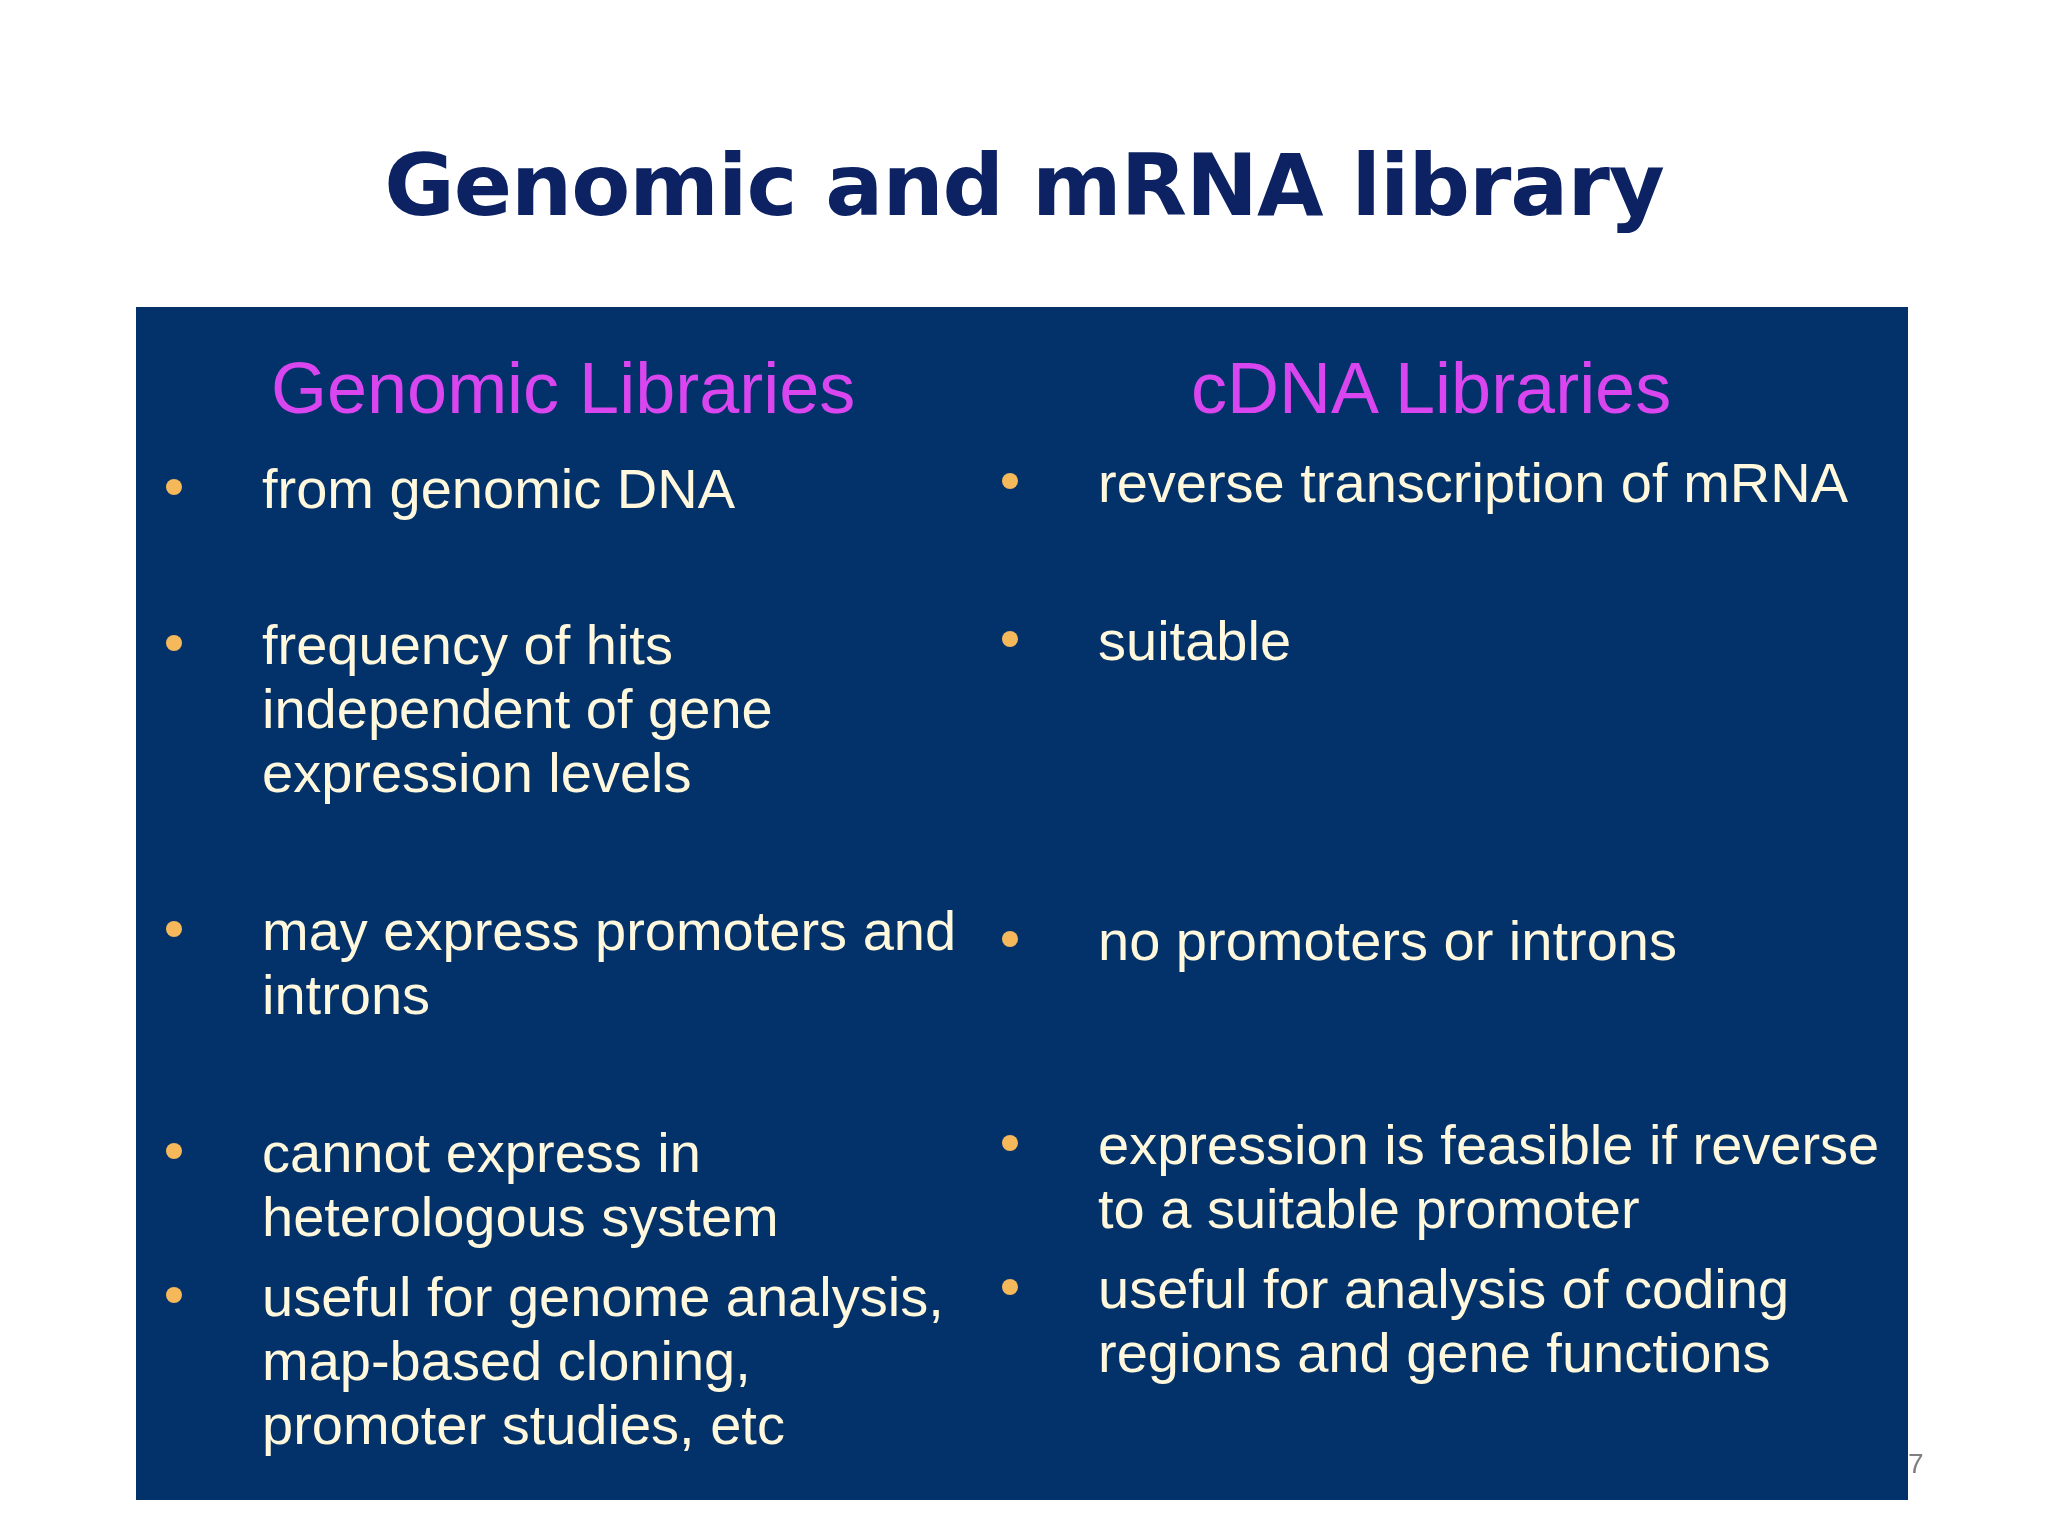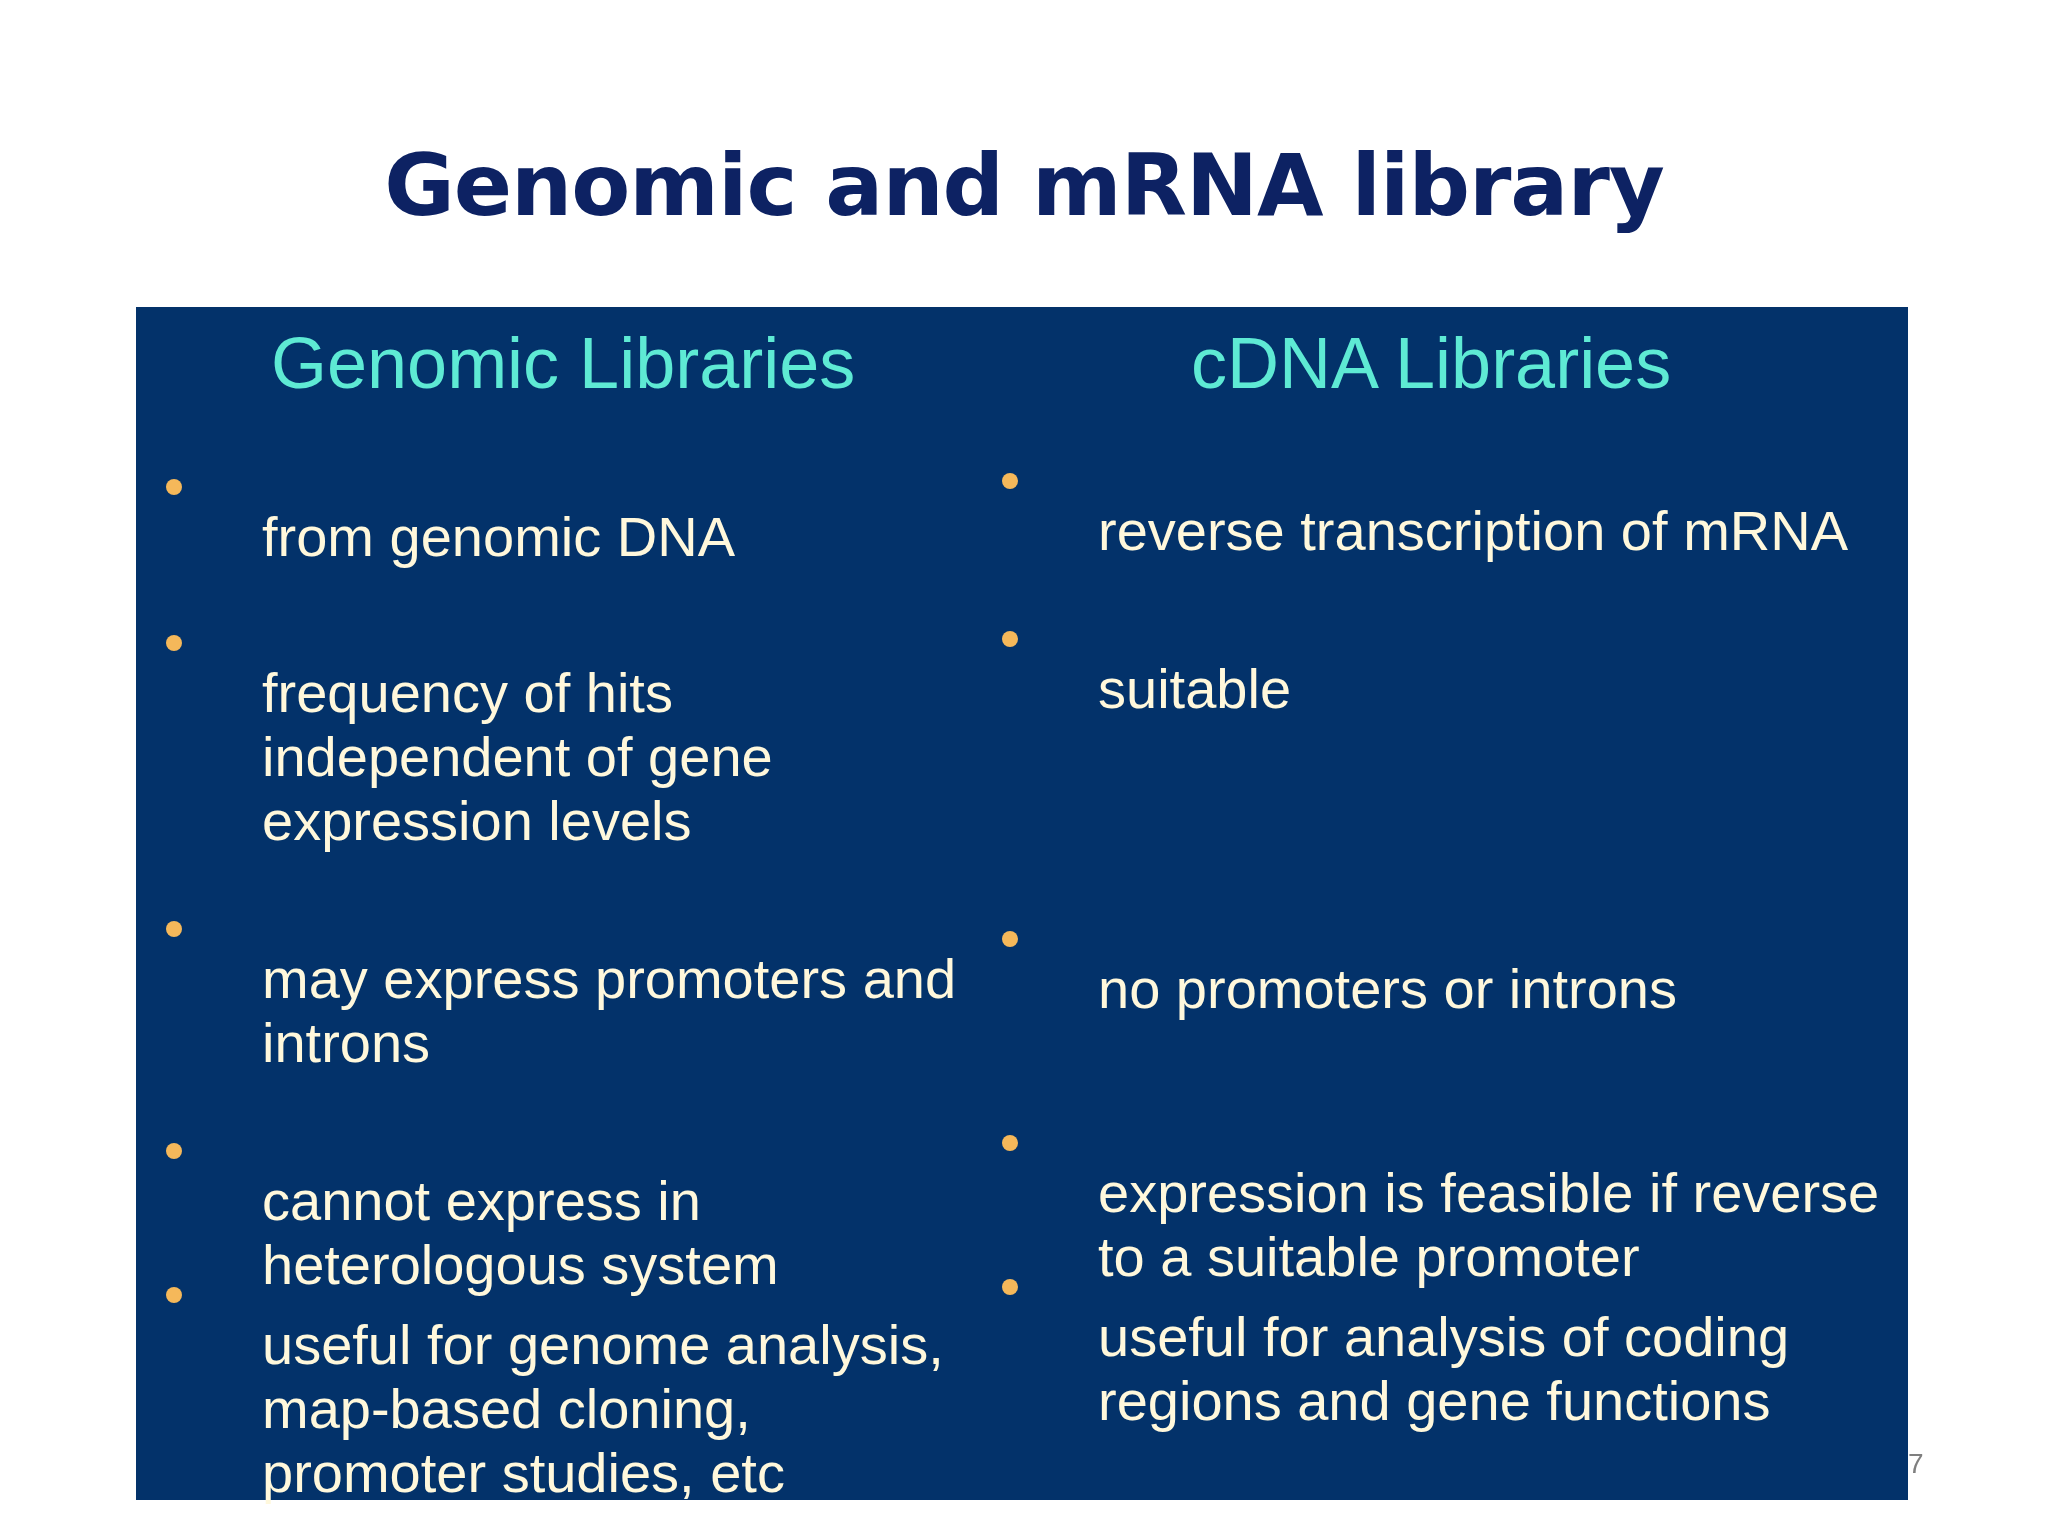--- a/index.html
+++ b/index.html
@@ -6,7 +6,7 @@
   body { width:2048px; height:1536px; background:#ffffff; position:relative; overflow:hidden; font-family:"Liberation Sans", sans-serif; }
   .title { position:absolute; left:0; width:2048px; top:135px; text-align:center; font-family:"DejaVu Sans", sans-serif; font-weight:bold; font-size:86px; color:#0D2263; letter-spacing:-1px; }
   .panel { position:absolute; left:136px; top:307px; width:1772px; height:1193px; background:#03326A; }
-  .heading { position:absolute; top:15px; font-family:"Liberation Sans", sans-serif; font-size:72px; color:#5eead4; white-space:nowrap; }
+  .heading { position:absolute; top:40px; font-family:"Liberation Sans", sans-serif; font-size:72px; color:#d946ef; white-space:nowrap; }
   .h-left { left:135px; }
   .h-right { left:1055px; }
   .item { position:absolute; font-family:"Liberation Sans", sans-serif; font-size:56px; line-height:64px; color:#FFF8DC; }

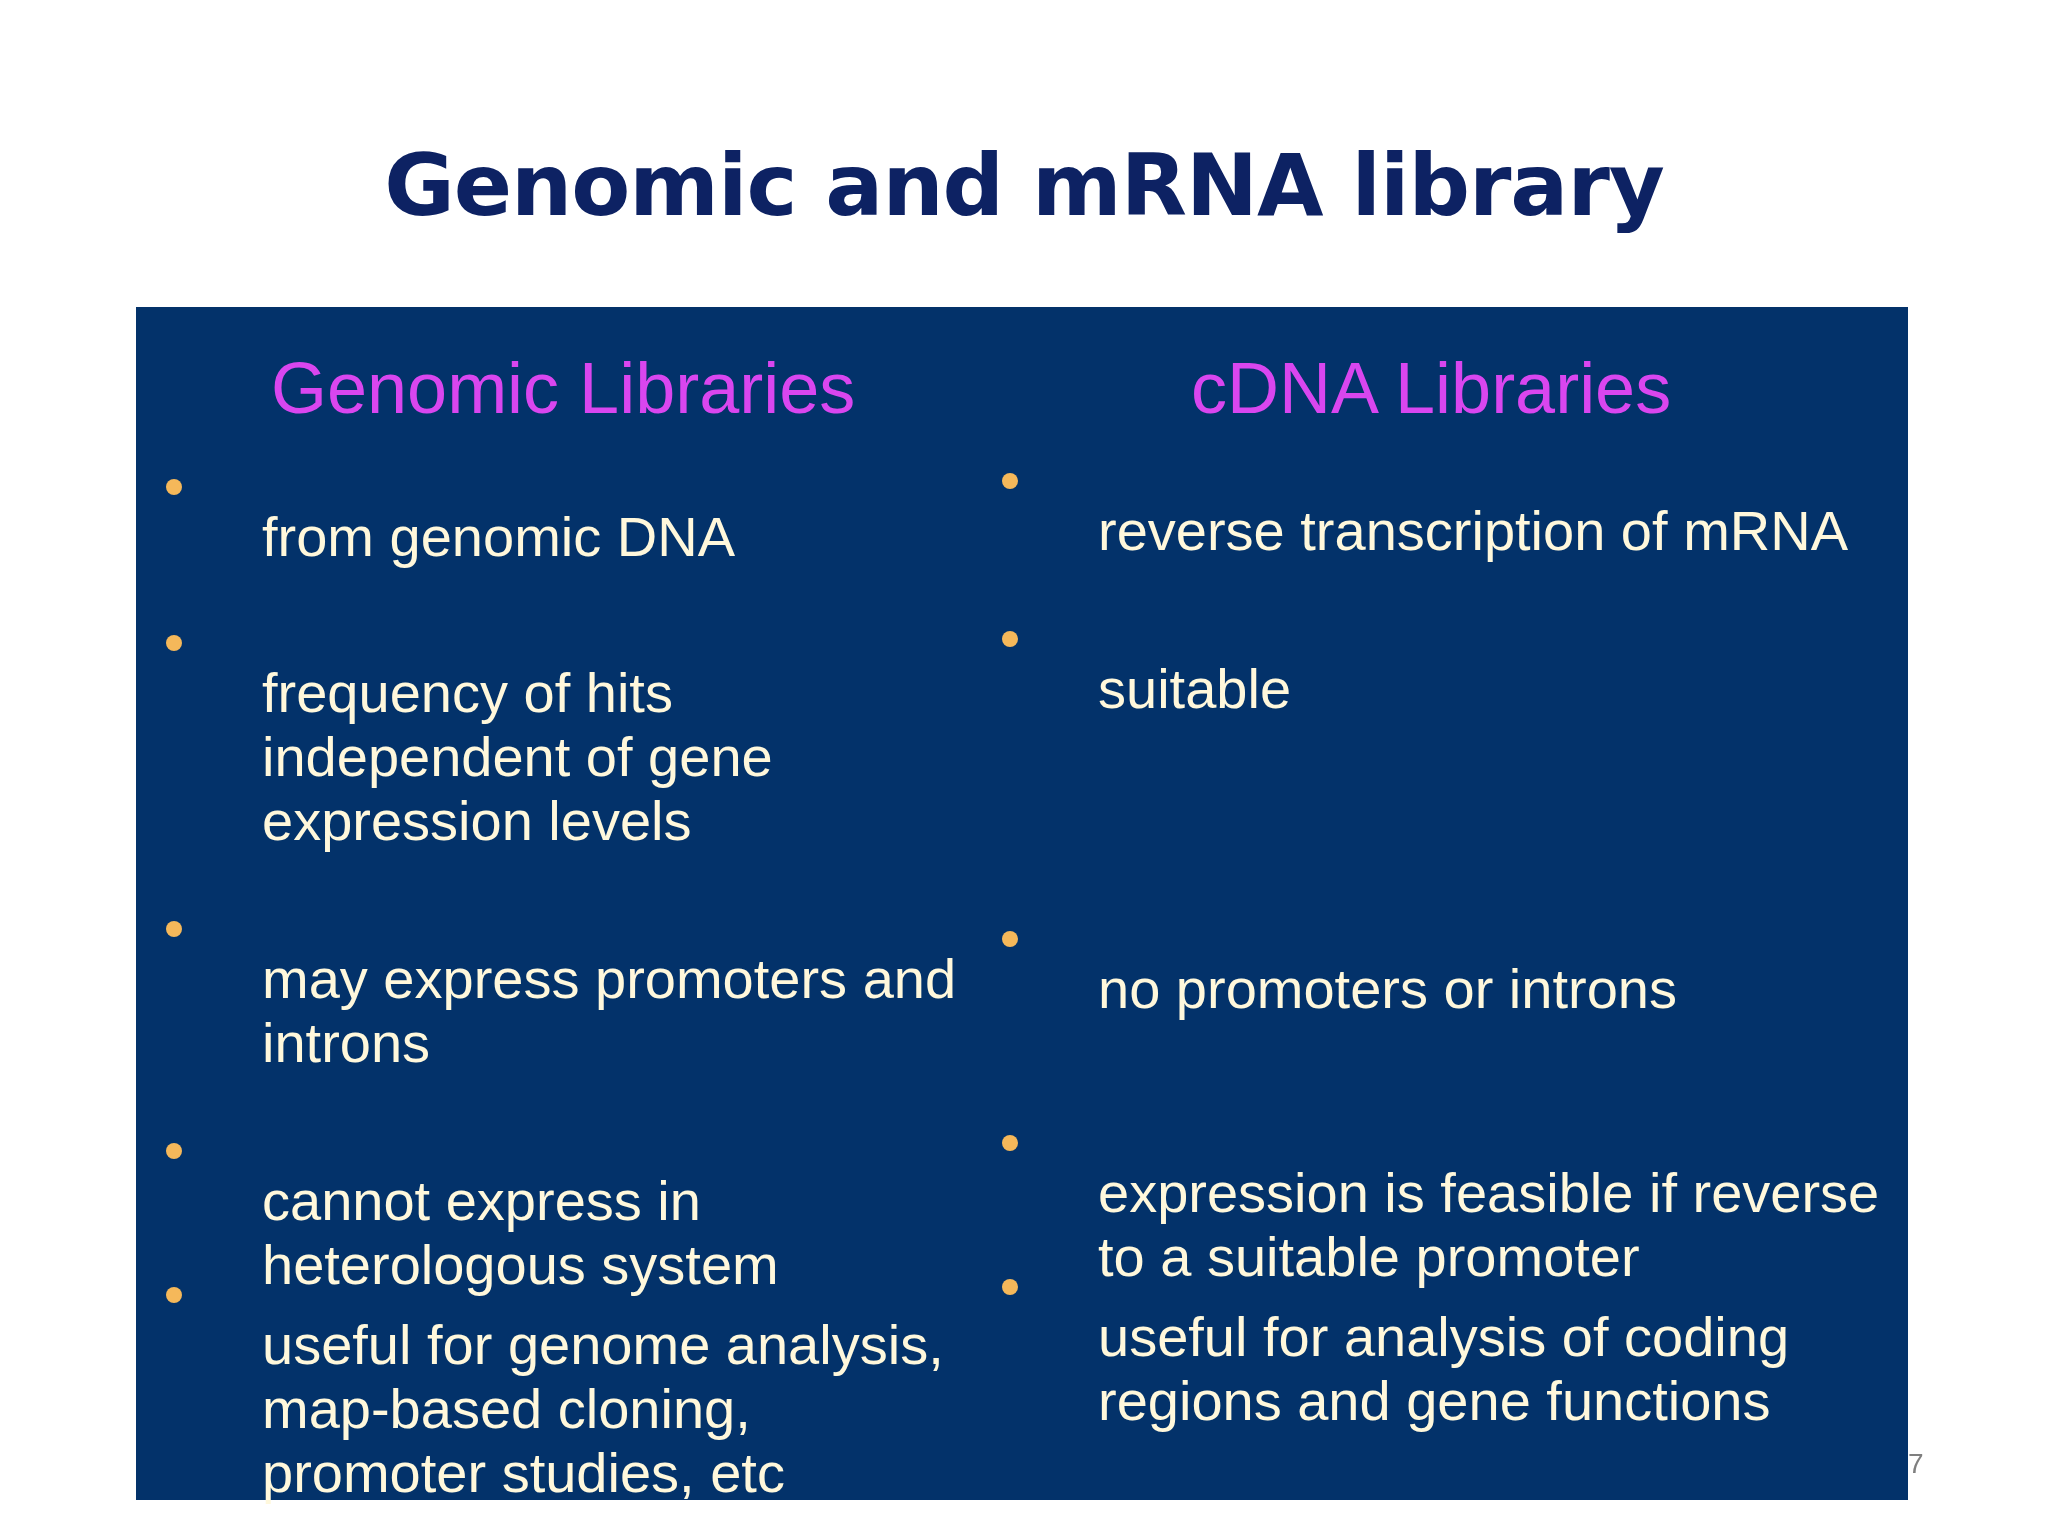--- a/index.html
+++ b/index.html
@@ -11,7 +11,7 @@
   .h-right { left:1055px; }
   .item { position:absolute; font-family:"Liberation Sans", sans-serif; font-size:56px; line-height:64px; color:#FFF8DC; }
   .item .bullet { position:absolute; left:0; top:22px; width:16px; height:16px; border-radius:50%; background:#F5B85A; }
-  .item .text { position:absolute; left:96px; top:0; white-space:pre-line; width:820px;margin-top:48px; }
+  .item .text { position:absolute; left:96px; top:0; white-space:pre-line; width:820px; }
   .col-left { left:30px; }
   .col-right { left:866px; }
   .page-num { position:absolute; left:1908px; top:1448px; font-size:28px; color:#7F7F7F; font-family:"Liberation Sans", sans-serif; }

